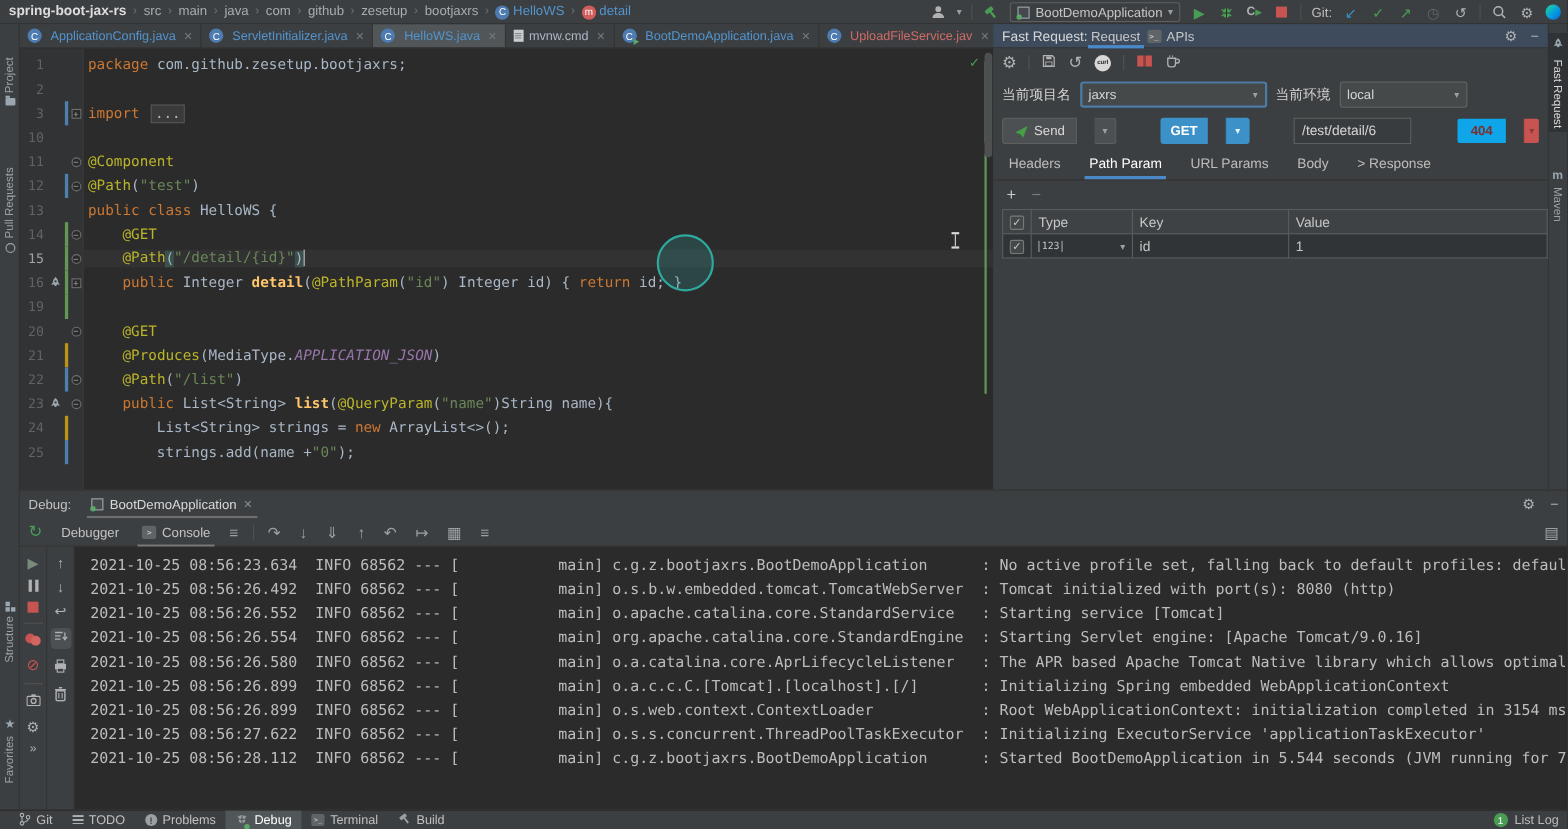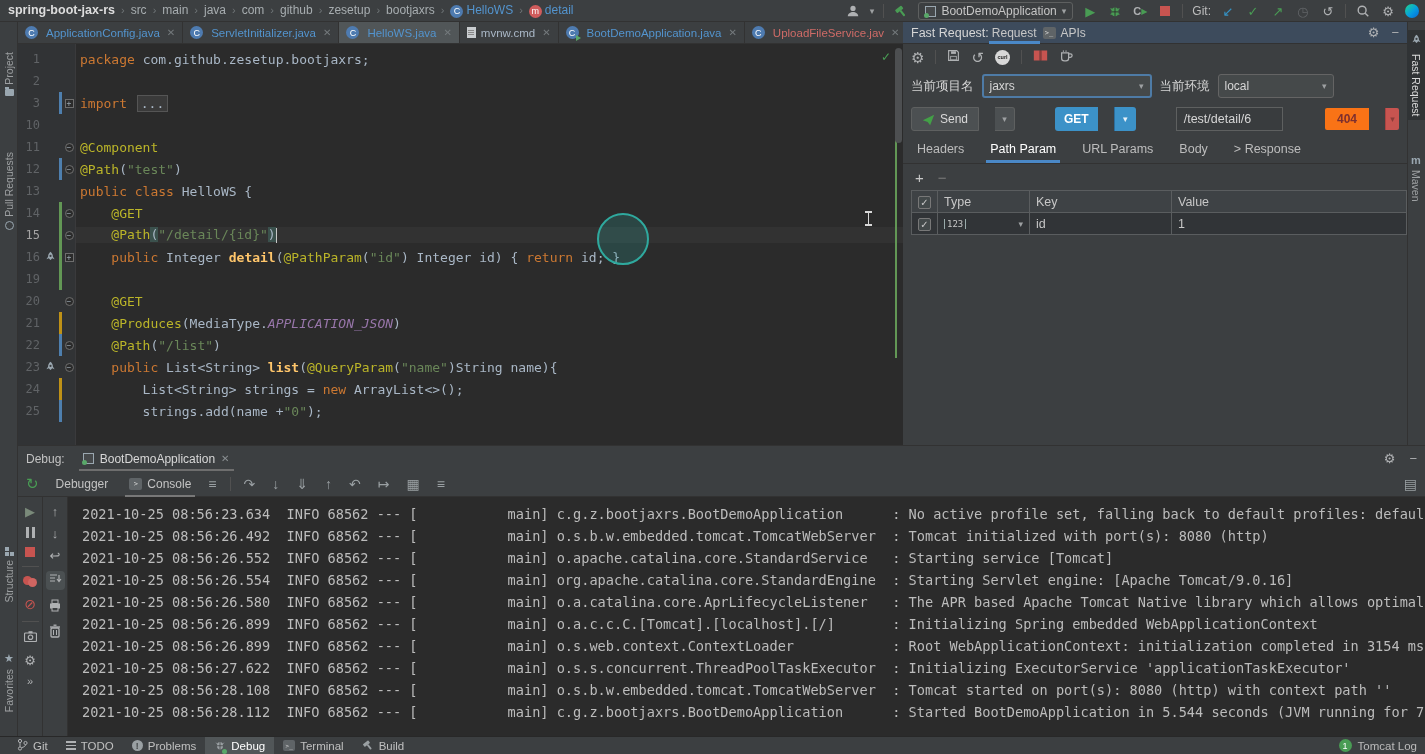--- a/index.html
+++ b/index.html
@@ -132,7 +132,7 @@
     border-radius:0 3px 3px 0; display:flex; align-items:center; justify-content:center; }
   .url-input { height:24px; flex:1; background:#393c3e; border:1px solid #5e6060; color:#d6d6d6;
     display:flex; align-items:center; padding:0 7px; font-size:12.5px; }
-  .status-badge { height:22px; width:44px; background:#f97316; color:#7c2f2f; font-weight:bold;
+  .status-badge { height:22px; width:44px; background:#0ea5e9; color:#7c2f2f; font-weight:bold;
     display:flex; align-items:center; justify-content:center; border-radius:2px 0 0 2px; }
   .status-arrow { height:22px; width:14px; background:#c75450; border-left:1px solid #a84441;
     border-radius:0 2px 2px 0; display:flex; align-items:center; justify-content:center; }

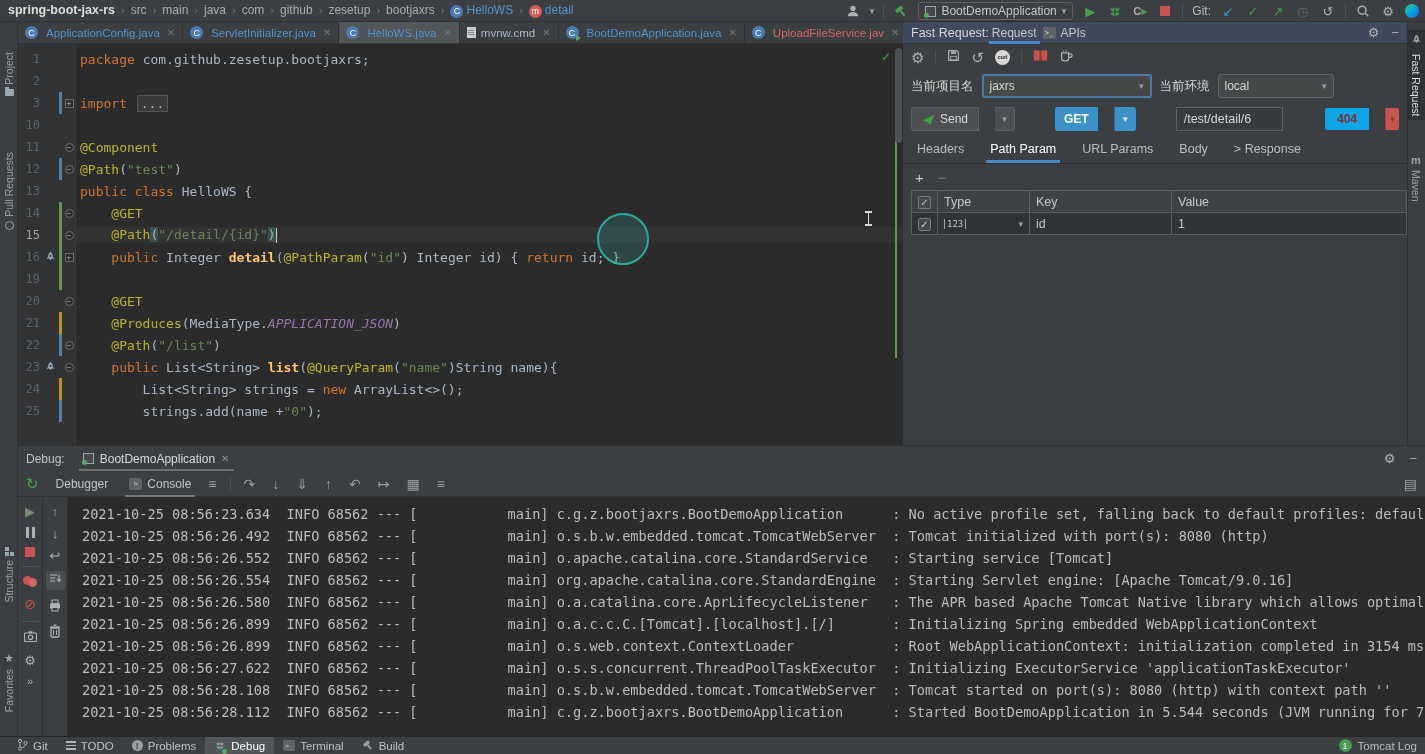--- a/index.html
+++ b/index.html
@@ -704,7 +704,6 @@
           <div class="console-line">2021-10-25 08:56:26.899  INFO 68562 --- [           main] o.a.c.c.C.[Tomcat].[localhost].[/]       : Initializing Spring embedded WebApplicationContext</div>
           <div class="console-line">2021-10-25 08:56:26.899  INFO 68562 --- [           main] o.s.web.context.ContextLoader            : Root WebApplicationContext: initialization completed in 3154 ms</div>
           <div class="console-line">2021-10-25 08:56:27.622  INFO 68562 --- [           main] o.s.s.concurrent.ThreadPoolTaskExecutor  : Initializing ExecutorService 'applicationTaskExecutor'</div>
-          <div class="console-line">2021-10-25 08:56:28.108  INFO 68562 --- [           main] o.s.b.w.embedded.tomcat.TomcatWebServer  : Tomcat started on port(s): 8080 (http) with context path ''</div>
           <div class="console-line">2021-10-25 08:56:28.112  INFO 68562 --- [           main] c.g.z.bootjaxrs.BootDemoApplication      : Started BootDemoApplication in 5.544 seconds (JVM running for 7.1</div>
         </div>
     </div>

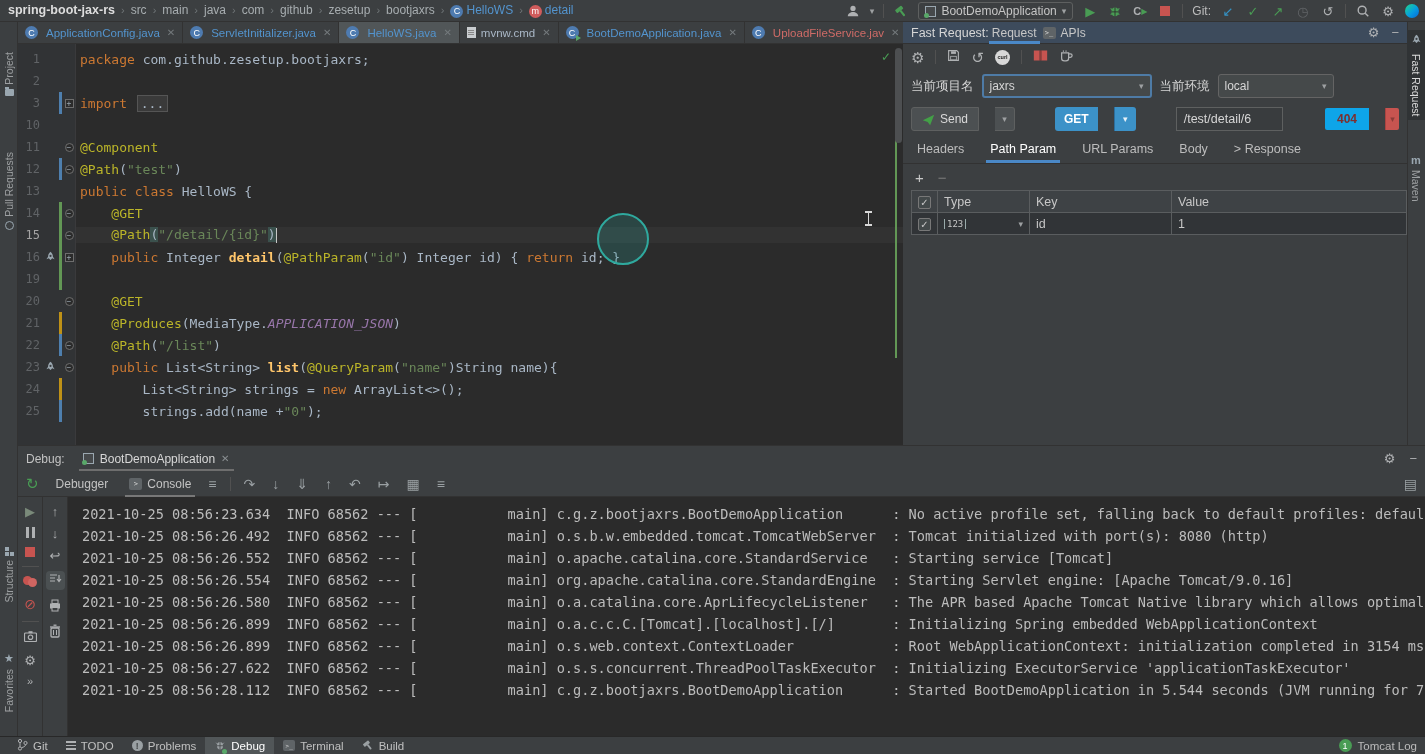--- a/index.html
+++ b/index.html
@@ -753,7 +753,7 @@
       </span>
     <span id="sb-right">
       <span class="evt-badge">1</span>
-      <span>Tomcat Log</span>
+      <span>List Log</span>
     </span>
   </div>
 

